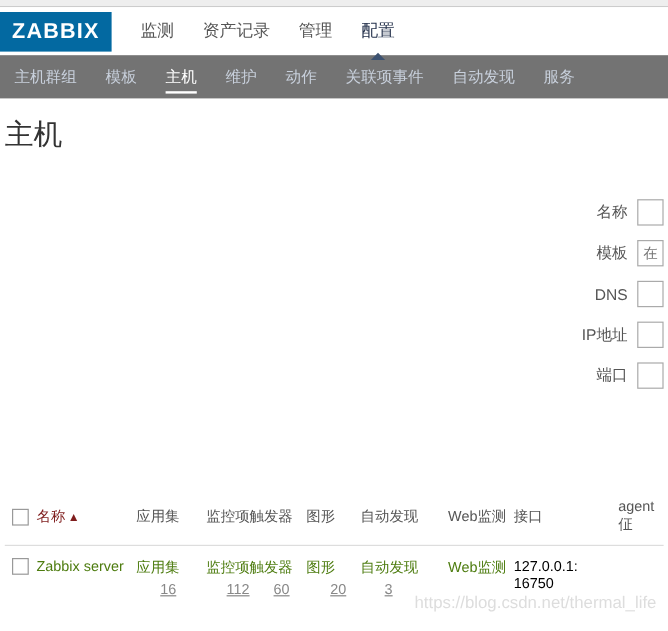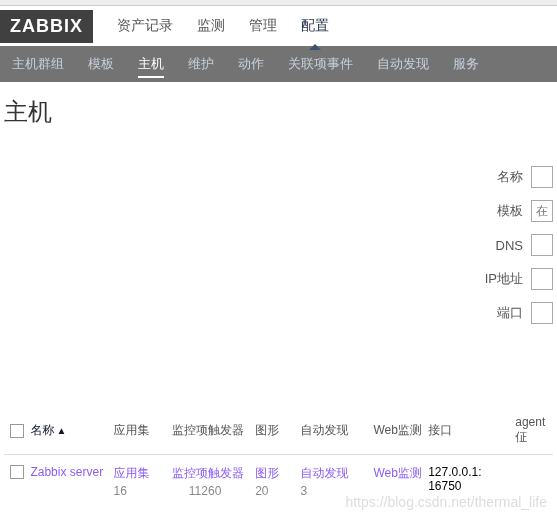--- a/index.html
+++ b/index.html
@@ -26,7 +26,7 @@
       height: 40px;
     }
     .logo {
-      background: #404040;
+      background: #0369a1;
       color: #fff;
       font-weight: bold;
       font-size: 18px;

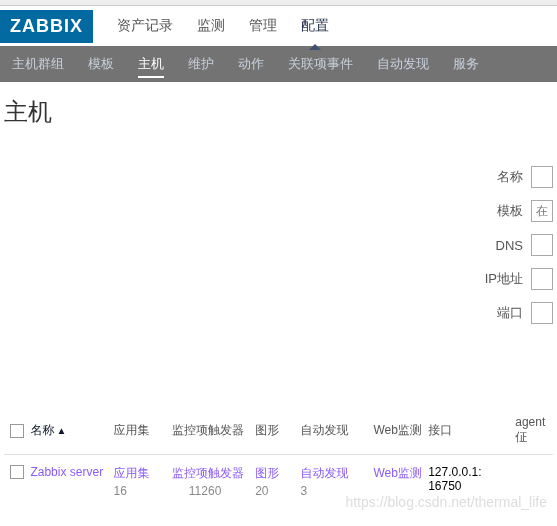--- a/index.html
+++ b/index.html
@@ -219,8 +219,8 @@
 <div class="header">
   <div class="logo">ZABBIX</div>
   <div class="main-nav">
+    <div class="main-nav-item">监测</div>
     <div class="main-nav-item">资产记录</div>
-    <div class="main-nav-item">监测</div>
     <div class="main-nav-item">管理</div>
     <div class="main-nav-item active">配置</div>
   </div>

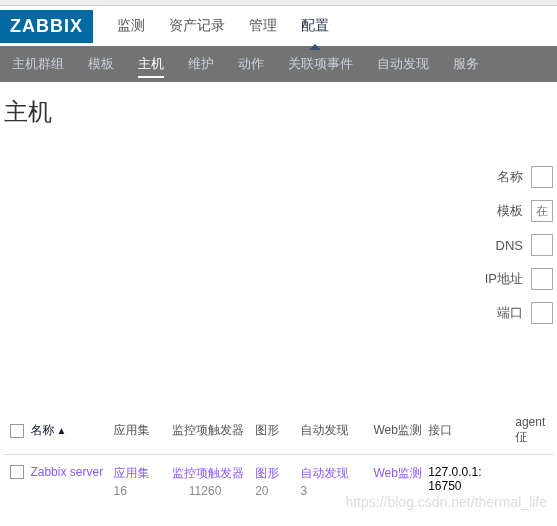--- a/index.html
+++ b/index.html
@@ -173,7 +173,7 @@
       font-size: 12px;
     }
     .th.sortable {
-      color: #0f172a;
+      color: #7f1d1d;
       cursor: pointer;
     }
     .sort-arrow {

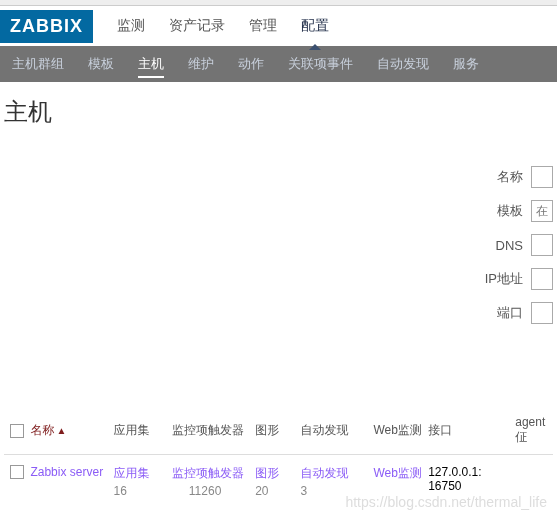--- a/index.html
+++ b/index.html
@@ -184,7 +184,7 @@
       font-size: 12px;
     }
     .link {
-      color: #8b5cf6;
+      color: #4d7c0f;
       cursor: pointer;
     }
     .count {

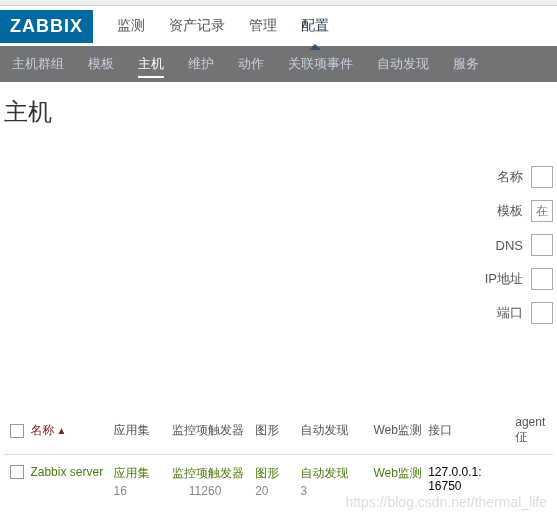--- a/index.html
+++ b/index.html
@@ -189,7 +189,8 @@
     }
     .count {
       color: #888;
-      margin-left: 0;
+      margin-left: 20px;
+      text-decoration: underline;
     }
     .checkbox {
       width: 14px;

